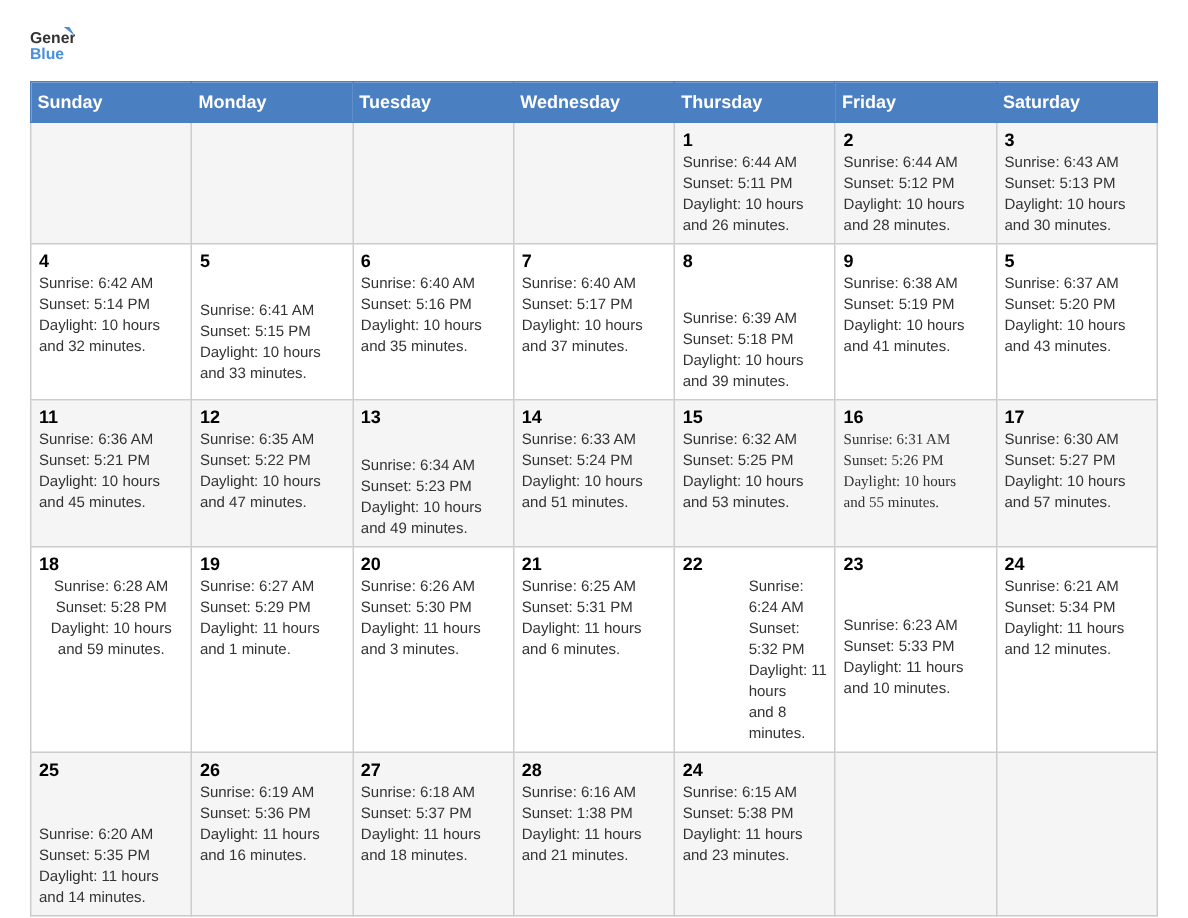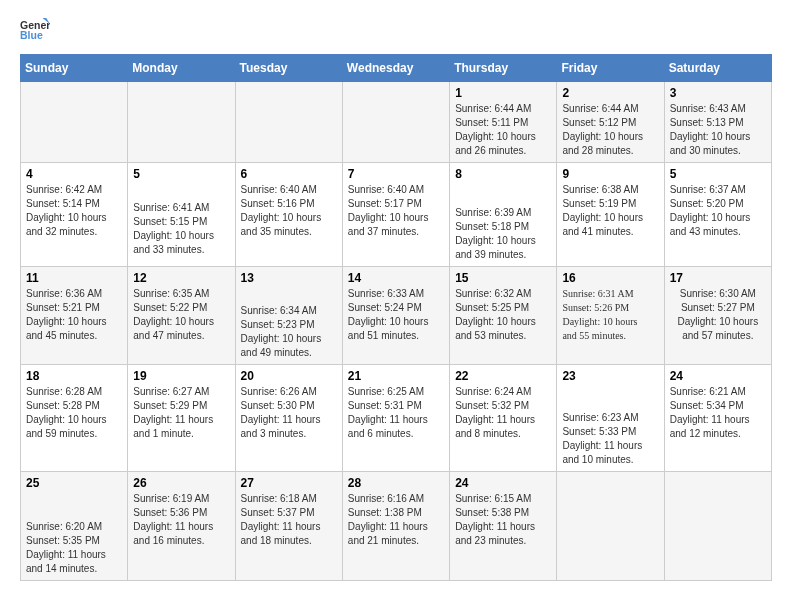--- a/index.html
+++ b/index.html
@@ -237,7 +237,7 @@
         </td>
         <td>
           <div class="day-number">17</div>
-          <div class="day-info" style="white-space: pre-line; text-align: center;">Sunrise: 6:30 AM
+          <div class="day-info" style="white-space: pre-line;">Sunrise: 6:30 AM
 Sunset: 5:27 PM
 Daylight: 10 hours
 and 57 minutes.</div>

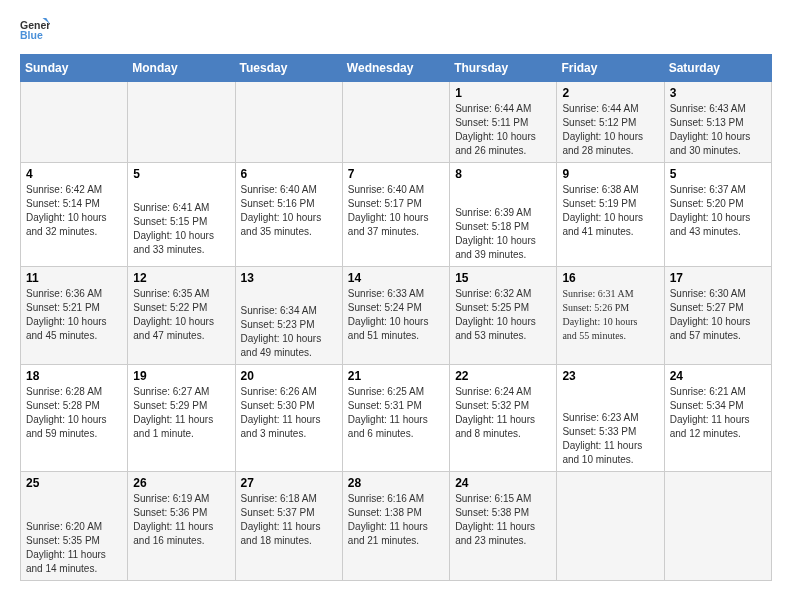--- a/index.html
+++ b/index.html
@@ -246,7 +246,7 @@
       <tr>
         <td>
           <div class="day-number">18</div>
-          <div class="day-info" style="white-space: pre-line;">Sunrise: 6:28 AM
+          <div class="day-info" style="white-space: pre-line; text-align: center;">Sunrise: 6:28 AM
 Sunset: 5:28 PM
 Daylight: 10 hours
 and 59 minutes.</div>

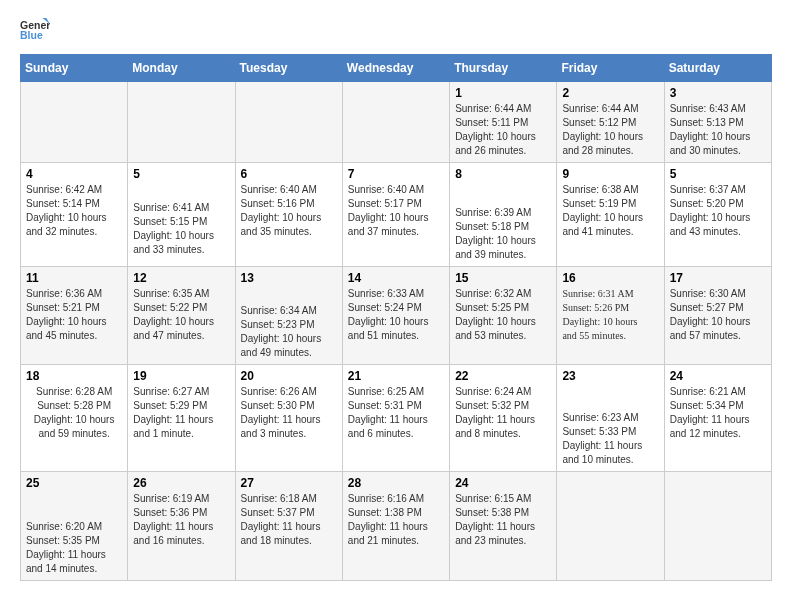--- a/index.html
+++ b/index.html
@@ -274,7 +274,7 @@
         </td>
         <td>
           <div class="day-number">22</div>
-          <div class="day-info" style="white-space: pre-line;">Sunrise: 6:24 AM
+          <div class="day-info" style="white-space: pre-line; margin-left: 44px;">Sunrise: 6:24 AM
 Sunset: 5:32 PM
 Daylight: 11 hours
 and 8 minutes.</div>

